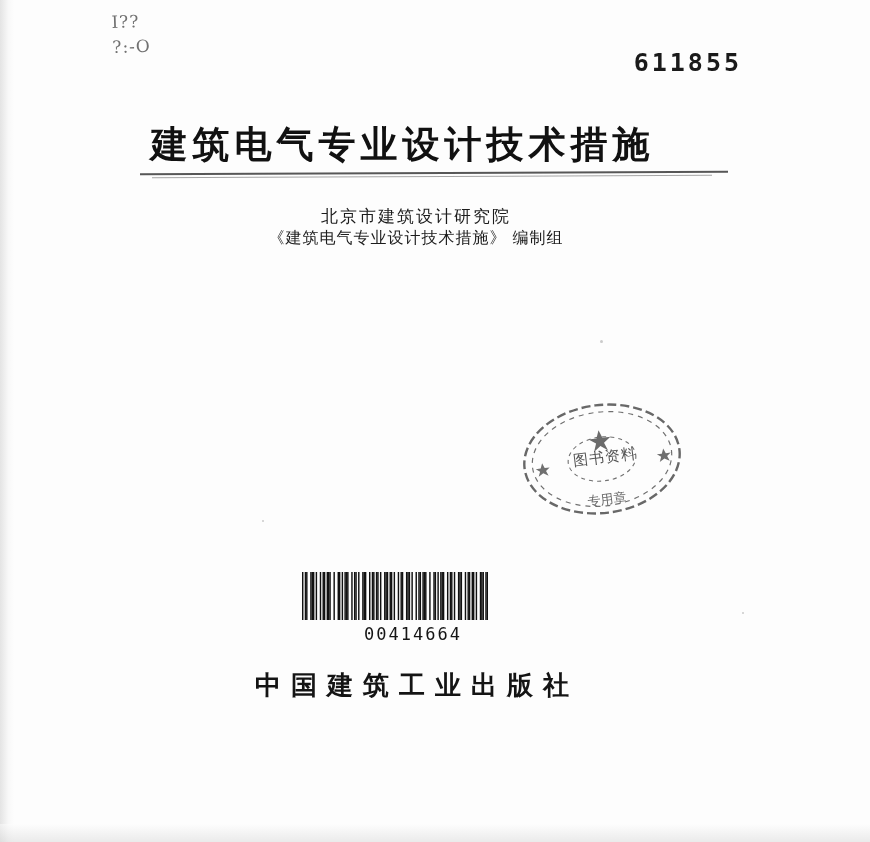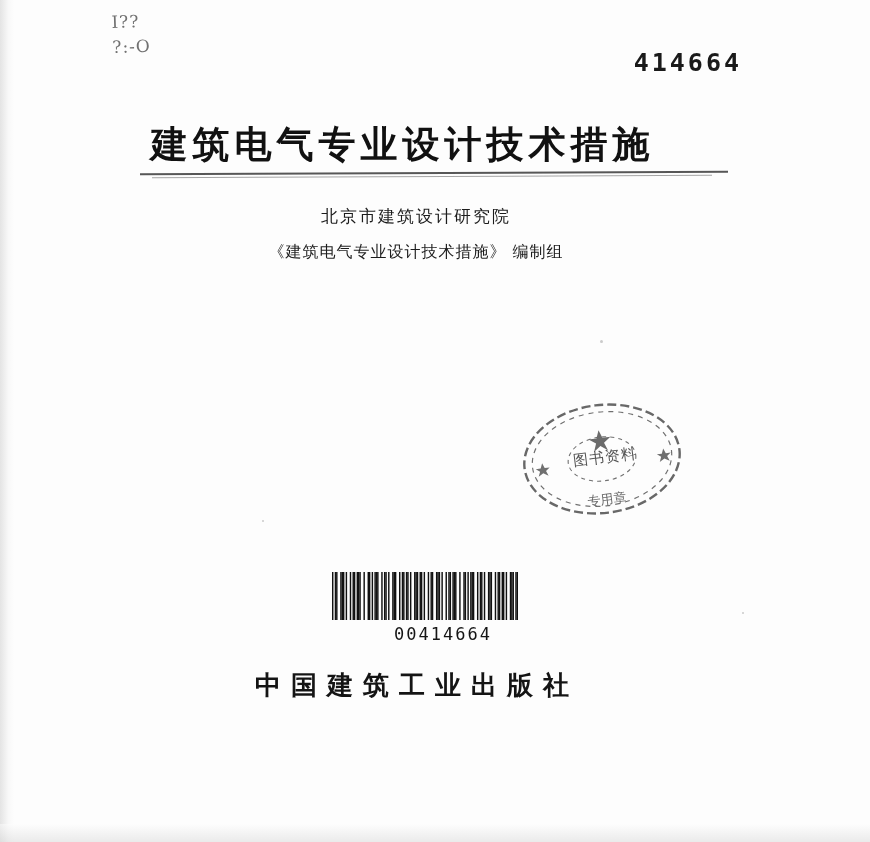--- a/index.html
+++ b/index.html
@@ -184,7 +184,7 @@
     <div class="hw-line">?:-O</div>
   </div>
 
-  <div class="accession">414664</div>
+  <div class="accession">611855</div>
 
   <div class="main-title">建筑电气专业设计技术措施</div>
   <div class="title-underline"></div>

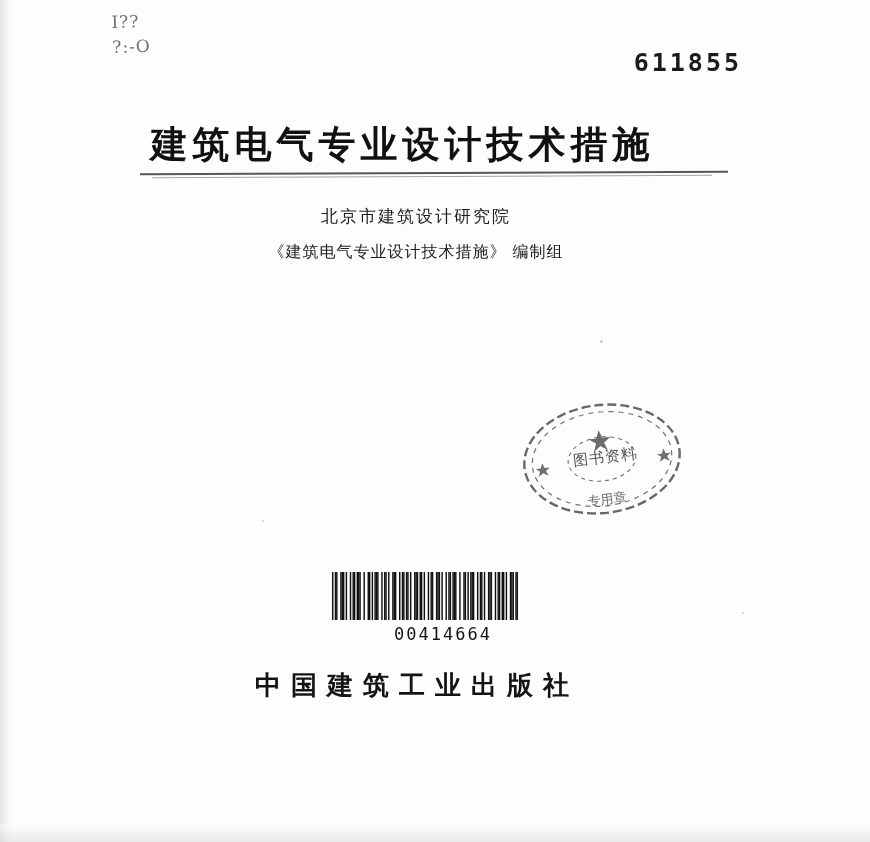--- a/index.html
+++ b/index.html
@@ -104,7 +104,6 @@
     color: #1c1c1c;
   }
   .byline .line2 {
-    margin-top: 14px;
     font-size: 16px;
     letter-spacing: 1px;
     text-align: center;

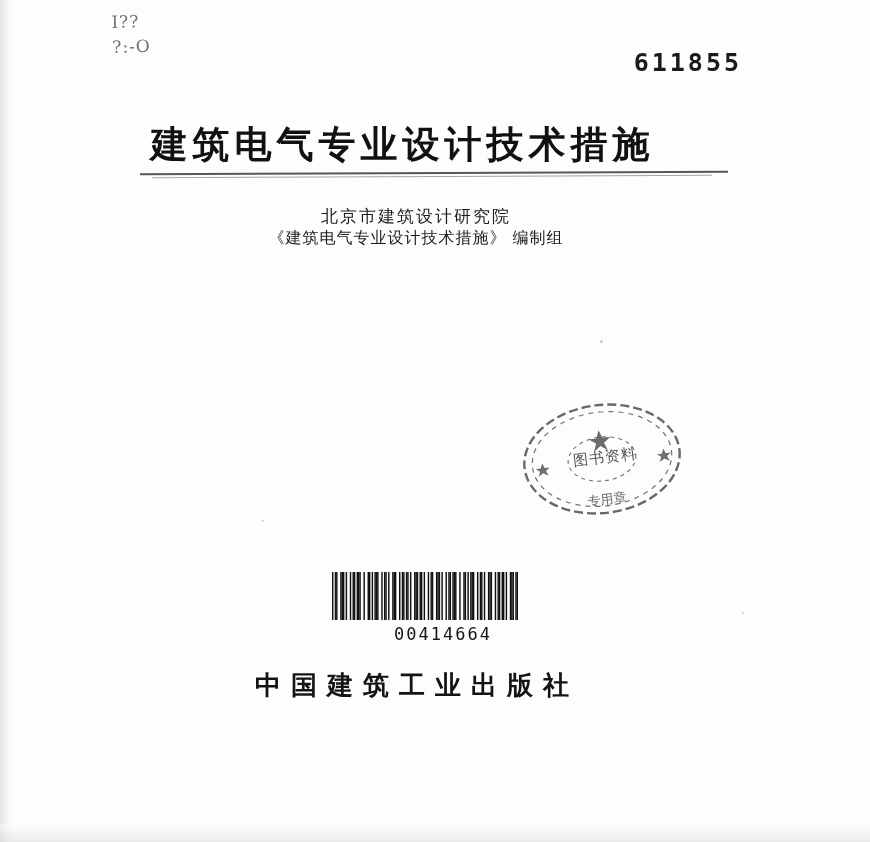--- a/index.html
+++ b/index.html
@@ -134,7 +134,7 @@
   
   .barcode-wrap {
     position: absolute;
-    left: 332px;
+    left: 302px;
     top: 572px;
     width: 222px;
   }

